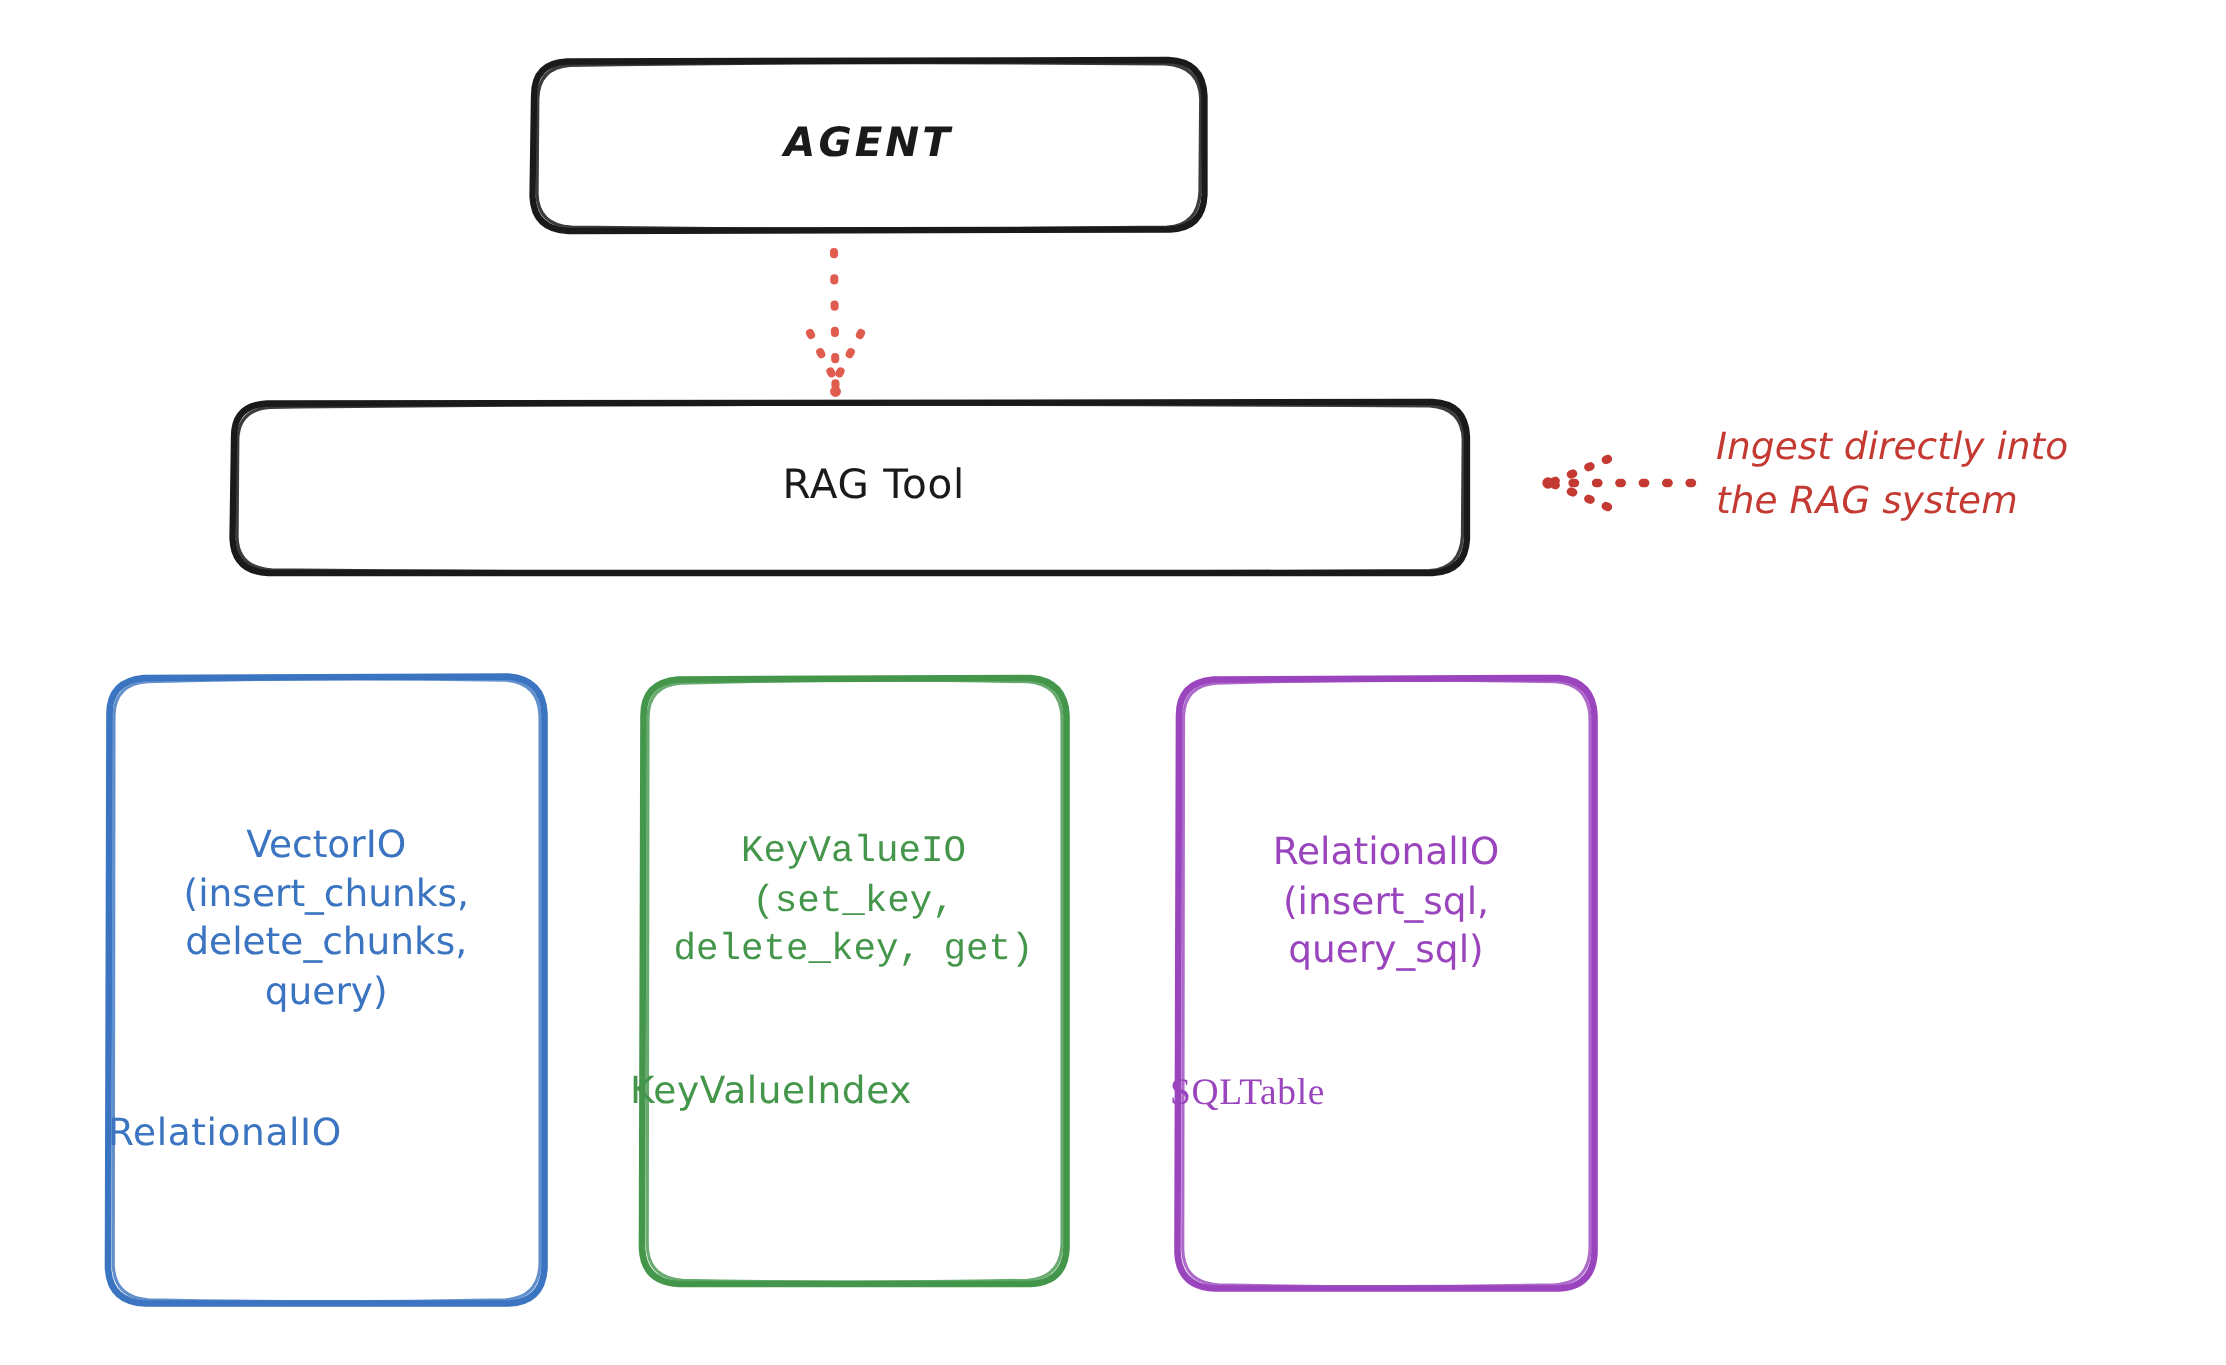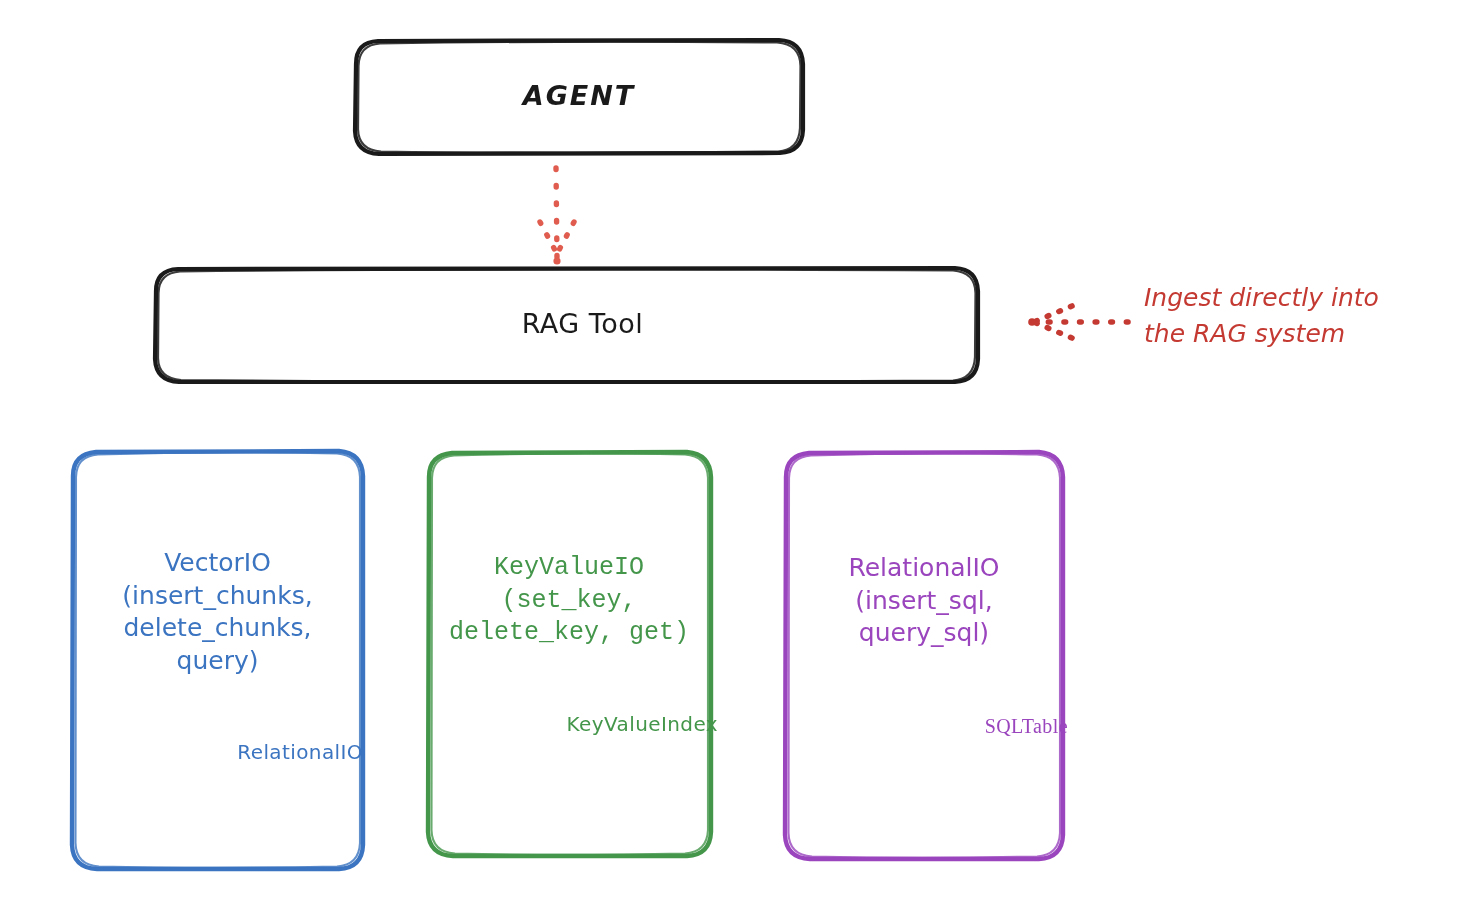--- a/index.html
+++ b/index.html
@@ -67,9 +67,9 @@
   }
   .provider-index {
     position: absolute;
-    text-align: right;
+    text-align: left;
     font-family: "DejaVu Sans", sans-serif;
-    font-size: 20px;
+    font-size: 25px;
     font-weight: 500;
     letter-spacing: 0.4px;
   }

